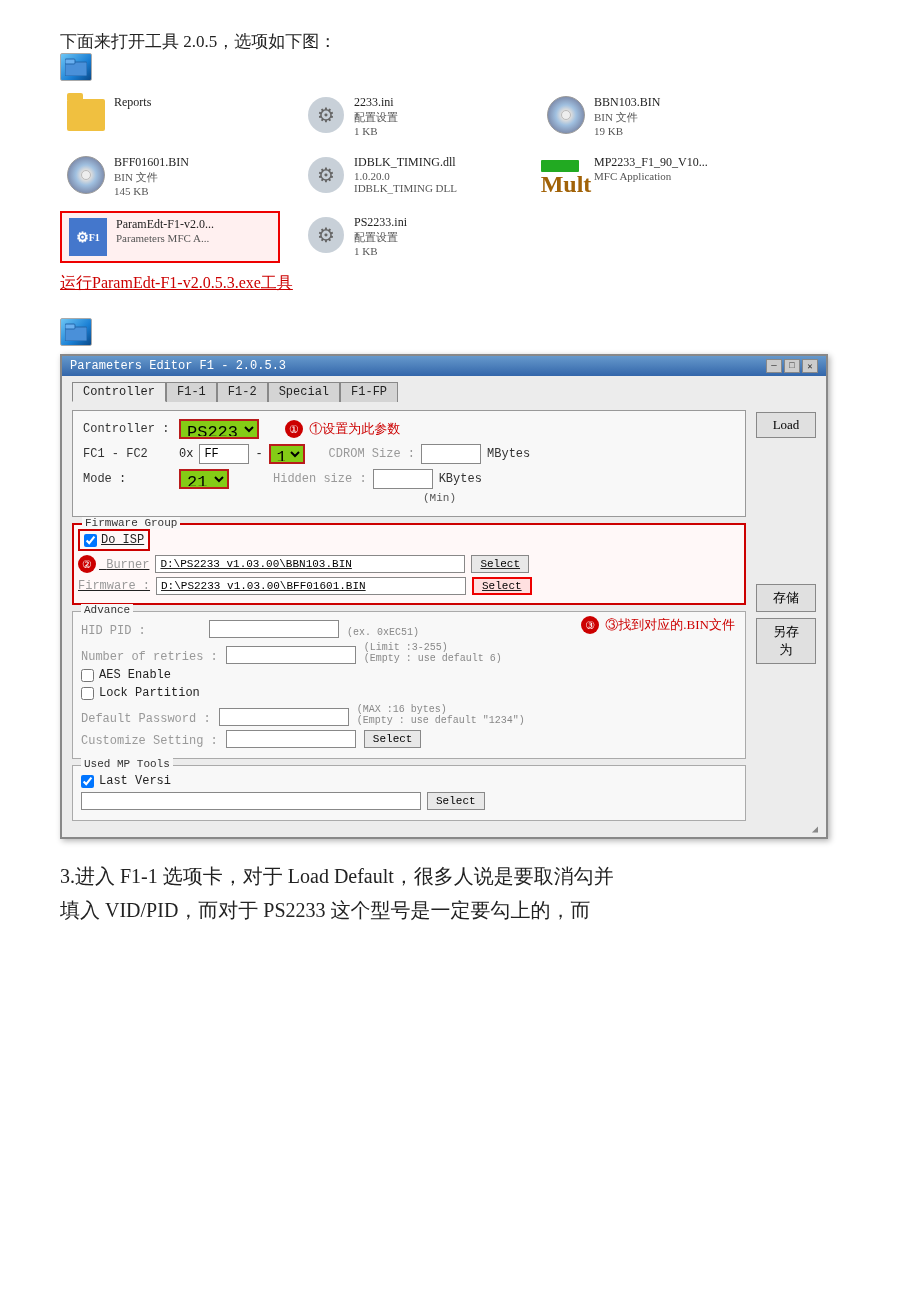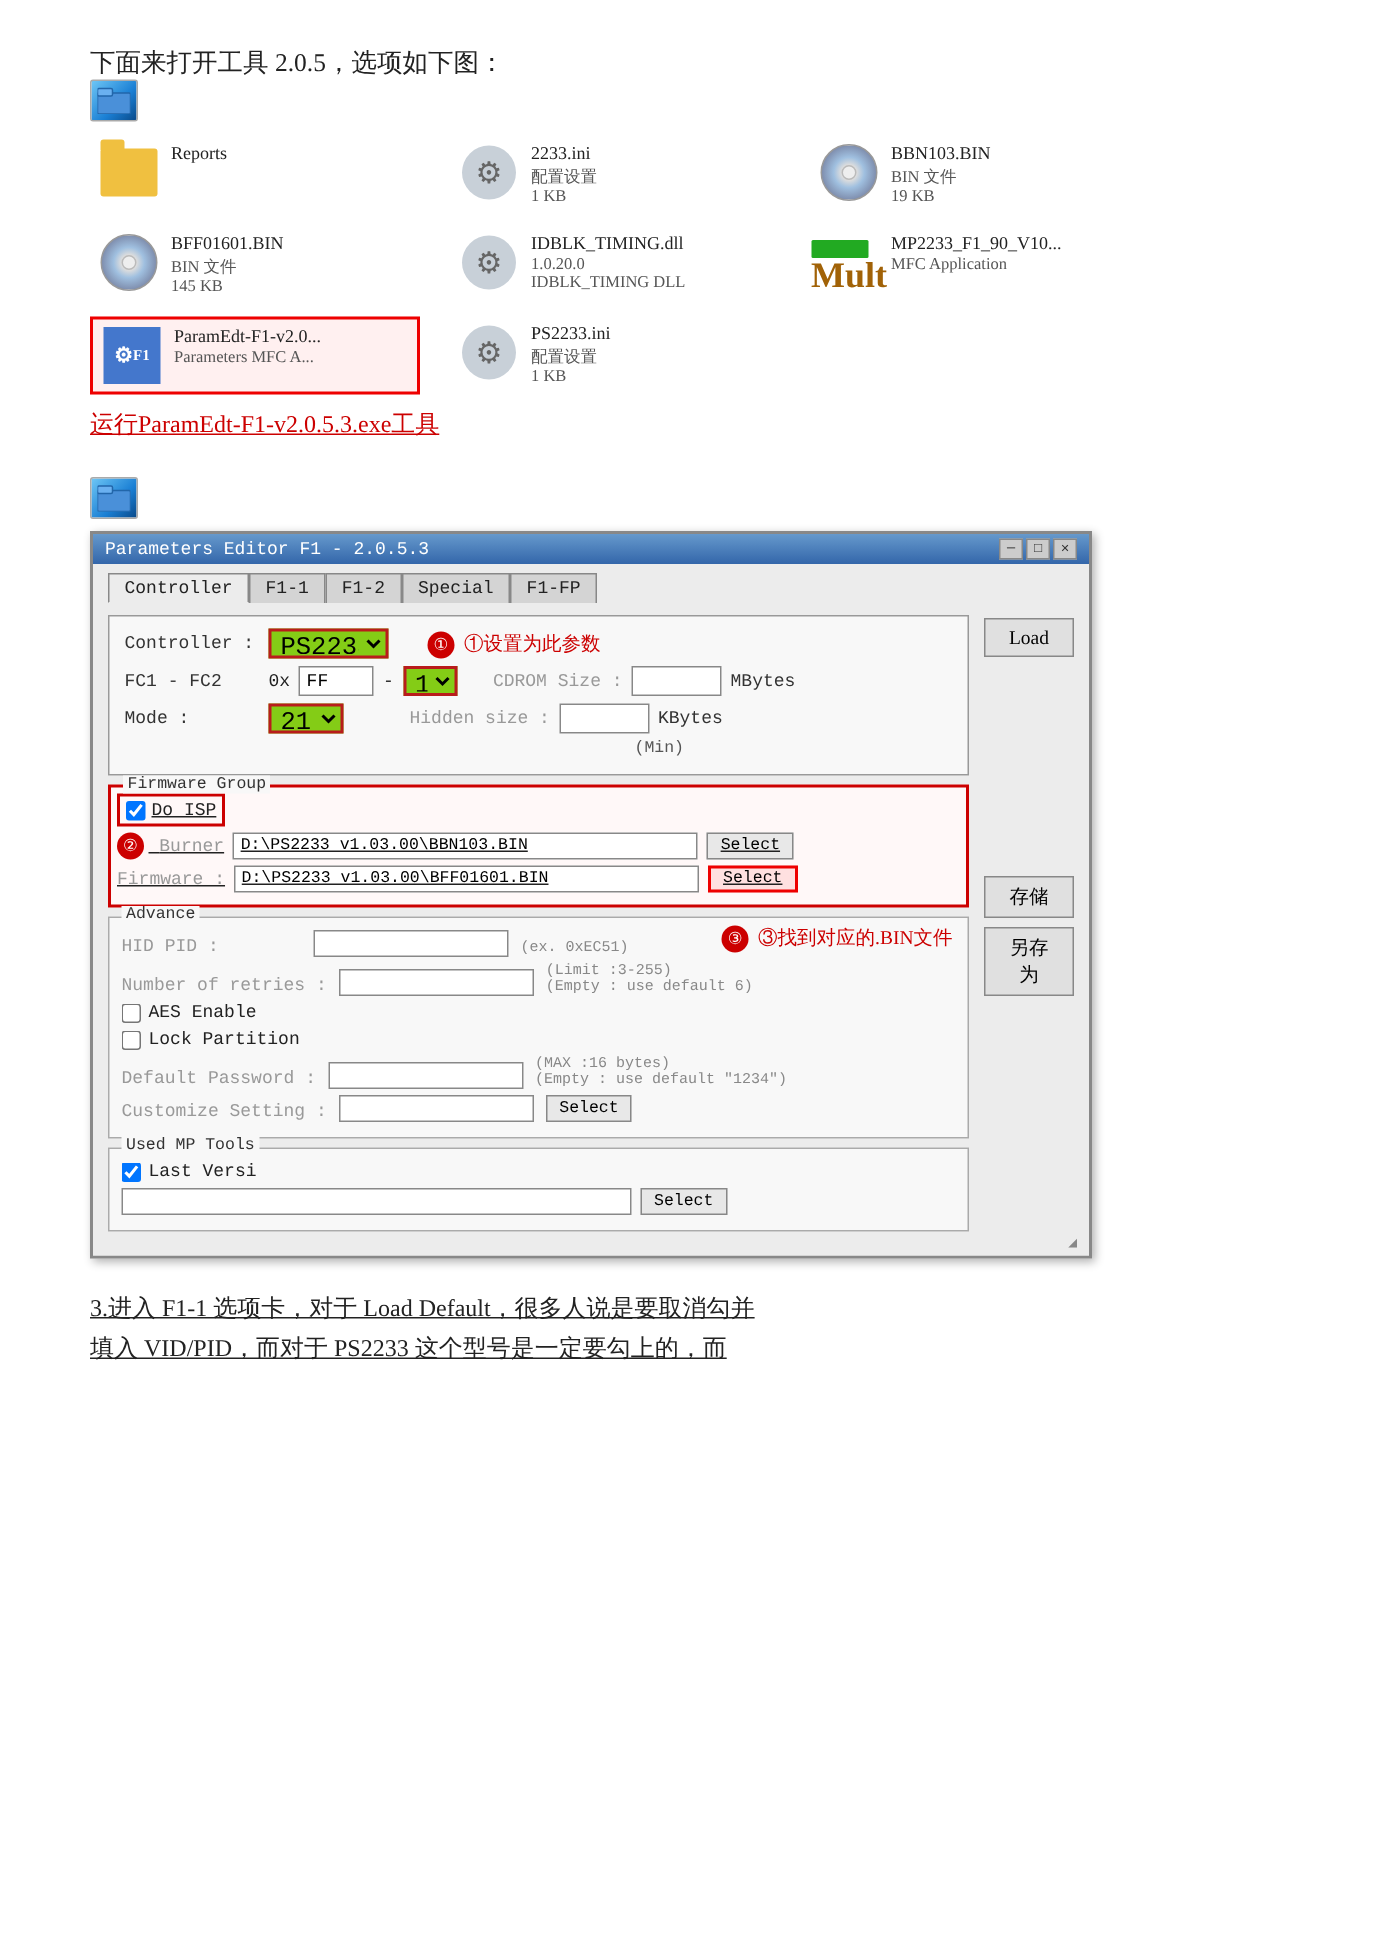--- a/index.html
+++ b/index.html
@@ -163,7 +163,7 @@
     .window-outer {
       border: 2px solid #888;
       background: #f0f0f0;
-      width: 668px;
+      width: 768px;
       font-size: 12px;
       font-family: "Courier New", monospace;
       box-shadow: 2px 2px 6px rgba(0,0,0,0.3);

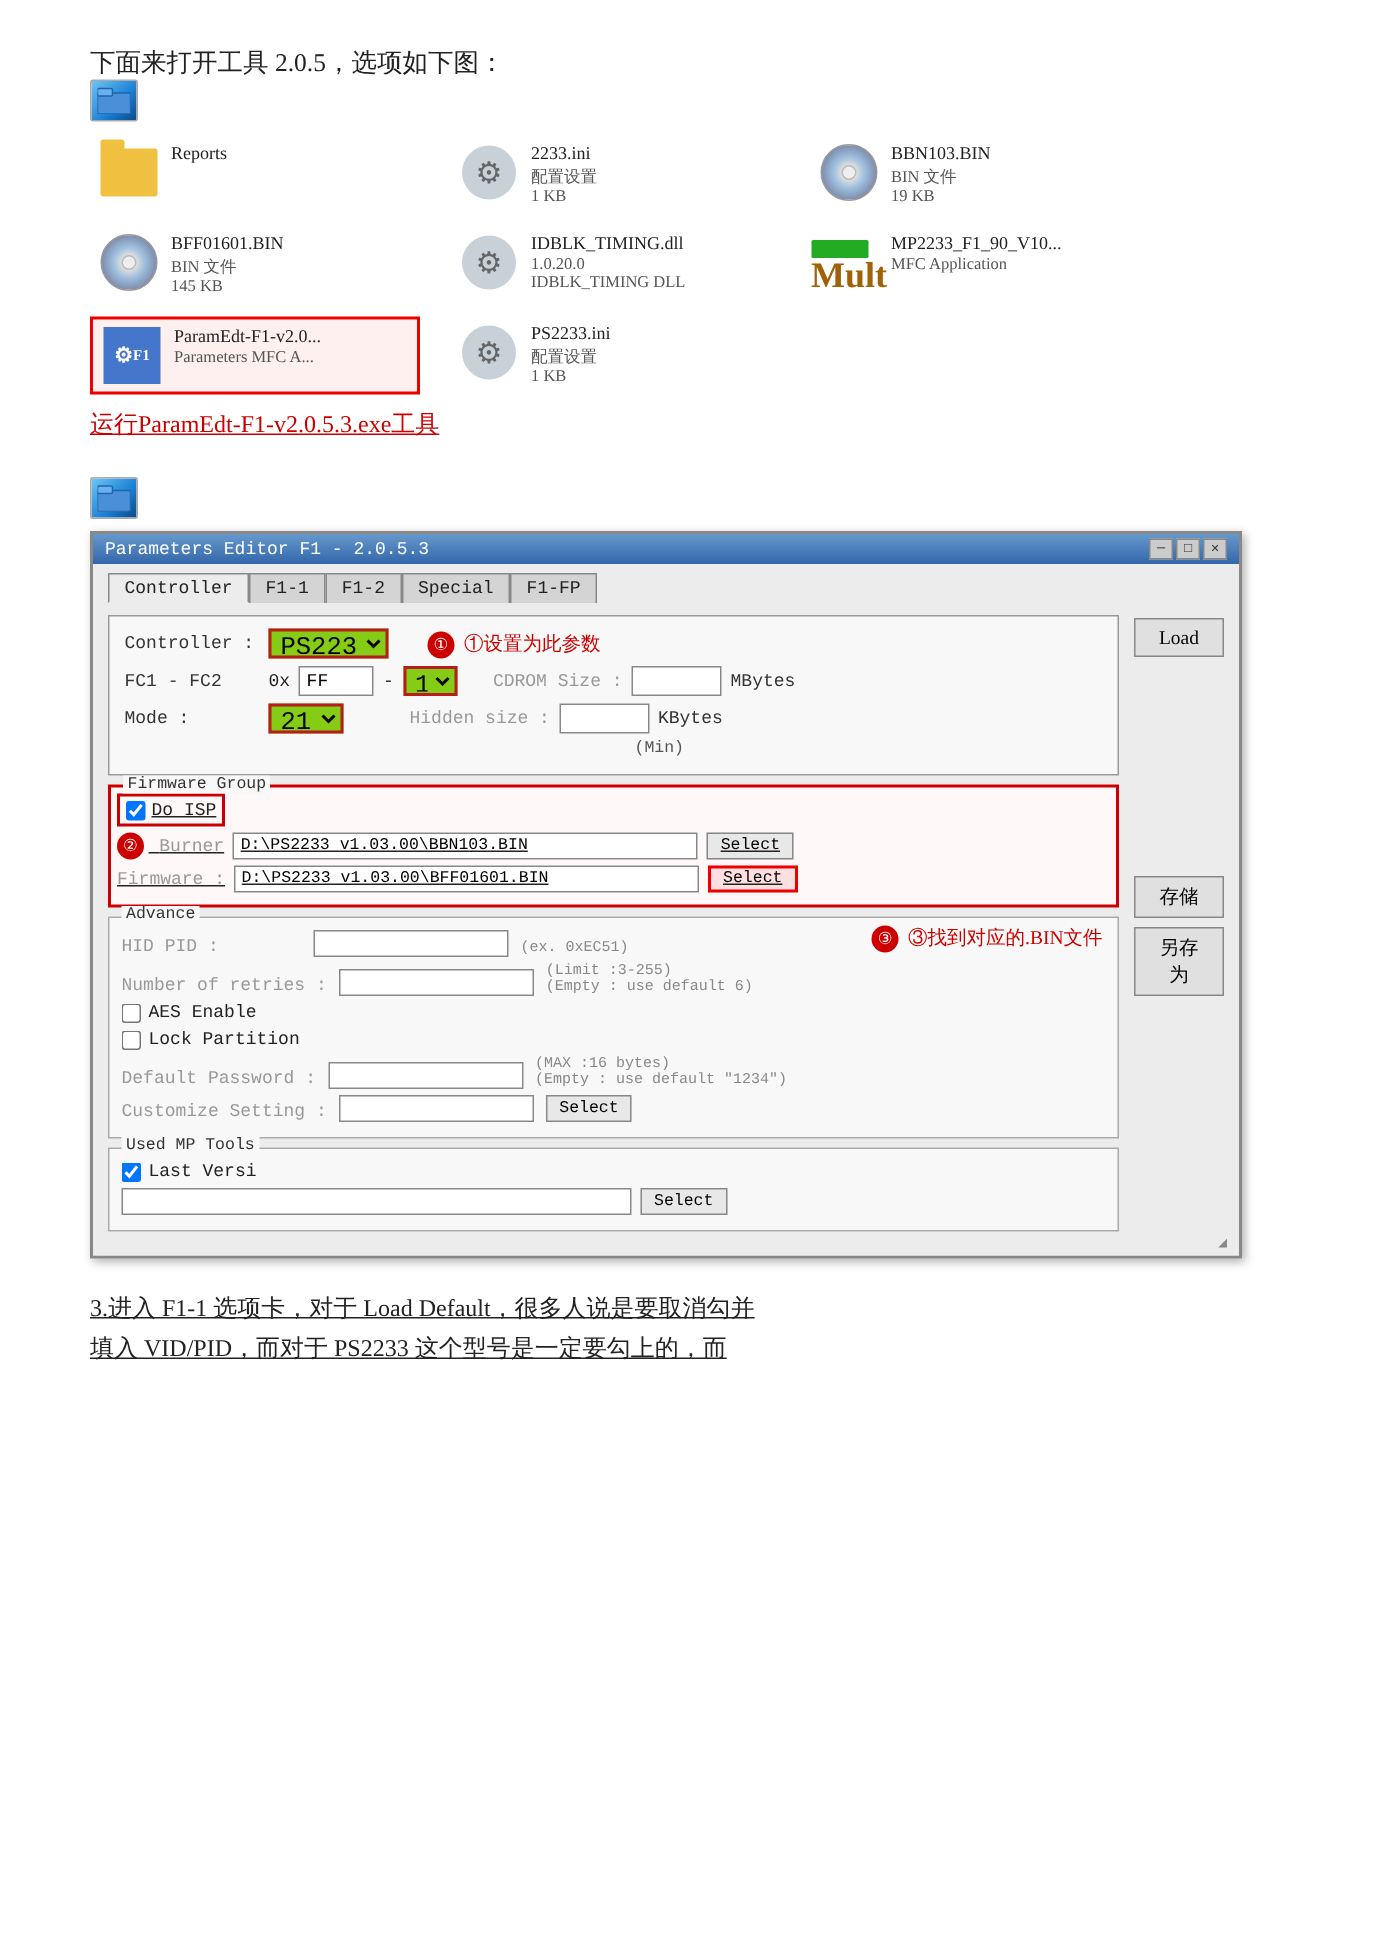--- a/index.html
+++ b/index.html
@@ -414,10 +414,9 @@
     
     .bottom-text {
       margin-top: 20px;
-      font-size: 16px;
+      font-size: 20px;
       font-family: "SimSun", serif;
       line-height: 1.7;
-      text-decoration: underline;
     }
 
     

